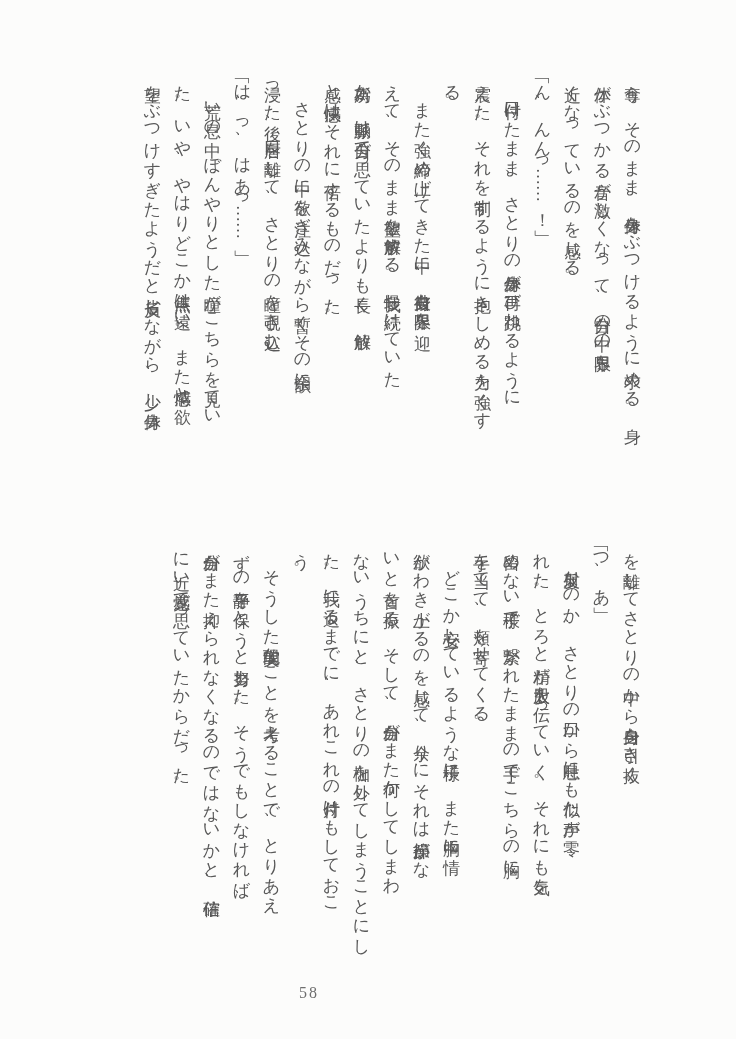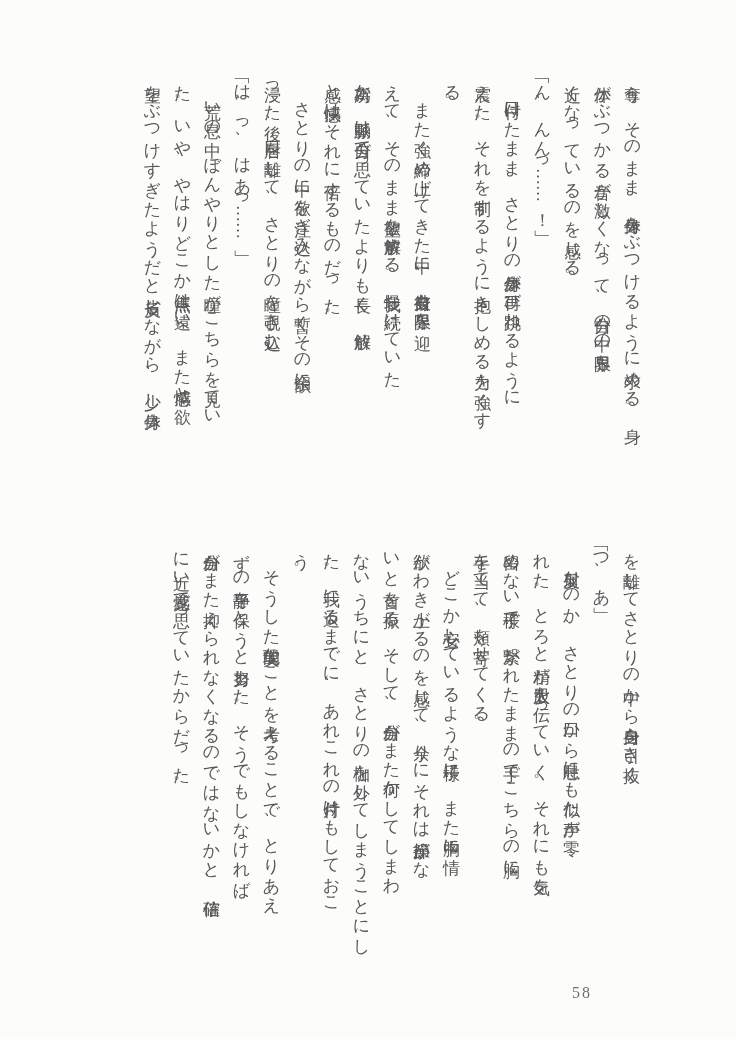--- a/index.html
+++ b/index.html
@@ -43,10 +43,11 @@
     top: 984px;
     left: 0;
     width: 592px;
-    text-align: right;
+    text-align: center;
     font-size: 16px;
     color: #6e6e6e;
     letter-spacing: 2px;
+    padding-left: 13px;
   }
 </style>
 </head>

